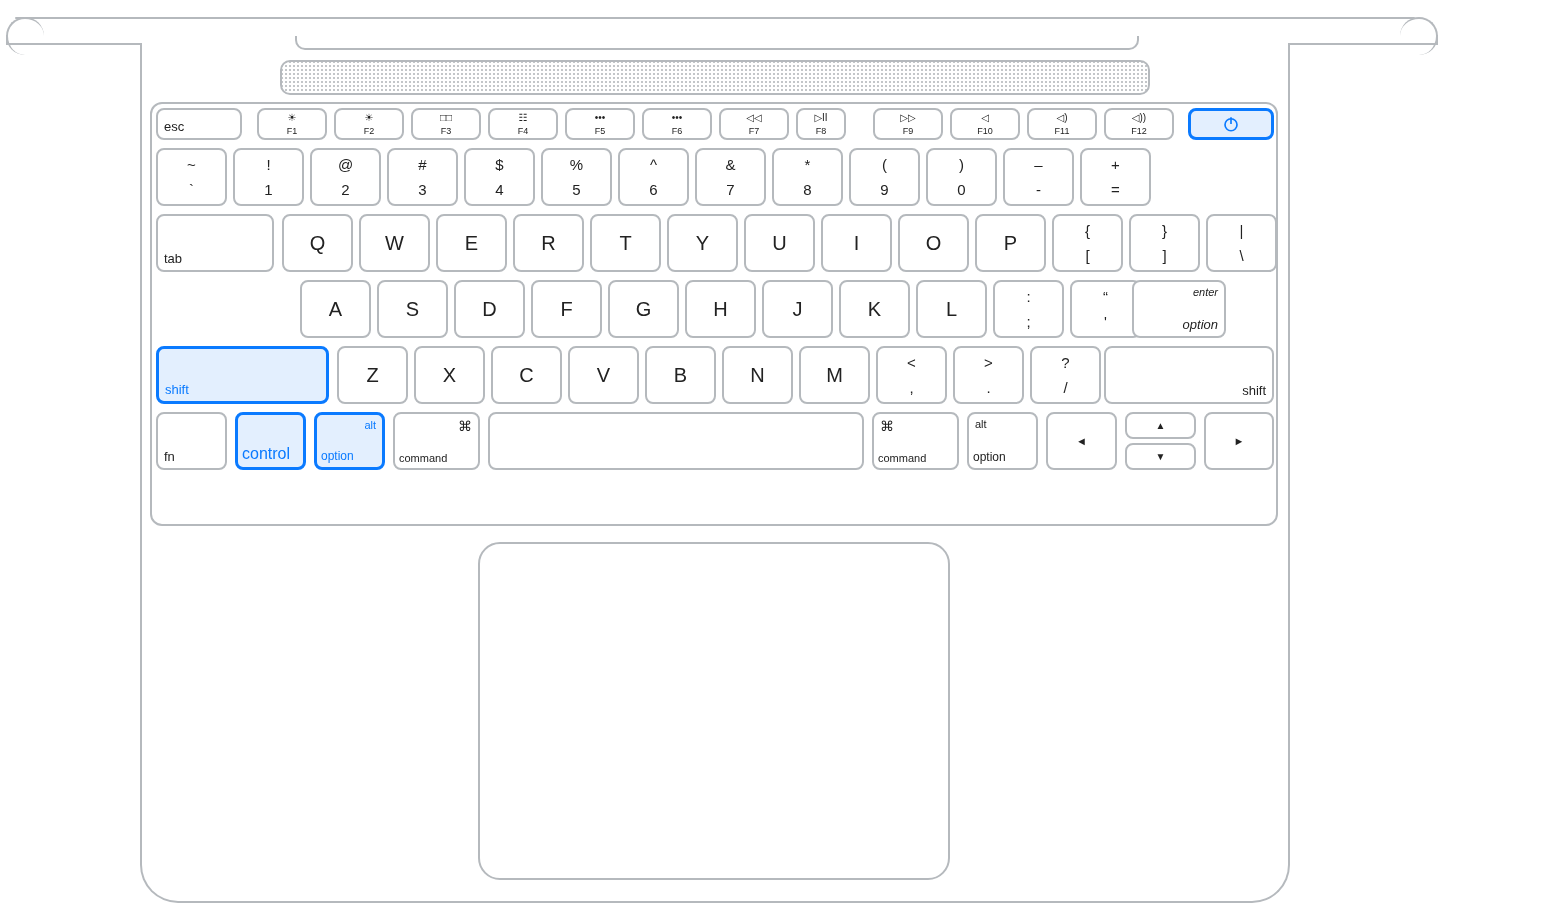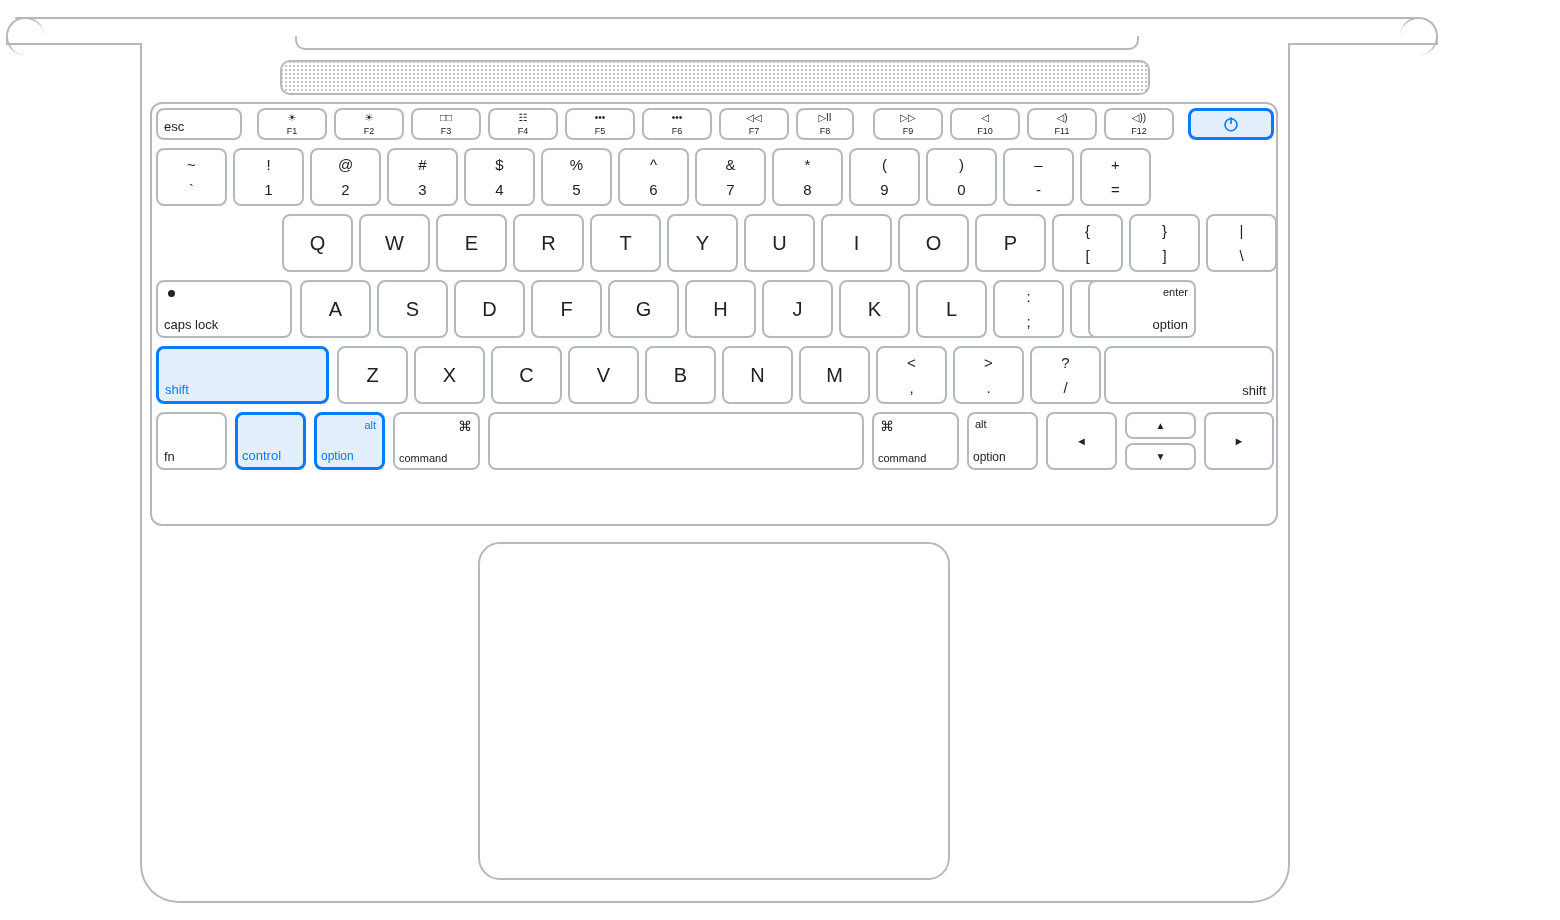--- a/index.html
+++ b/index.html
@@ -79,7 +79,7 @@
       <span class="ficon">◁◁</span>
       <span class="flabel">F7</span>
     </div>
-  <div class="key fnkey" style="left:796px;top:108px;width:58px;">
+  <div class="key fnkey" style="left:796px;top:108px;width:50px;">
       <span class="ficon">▷II</span>
       <span class="flabel">F8</span>
     </div>

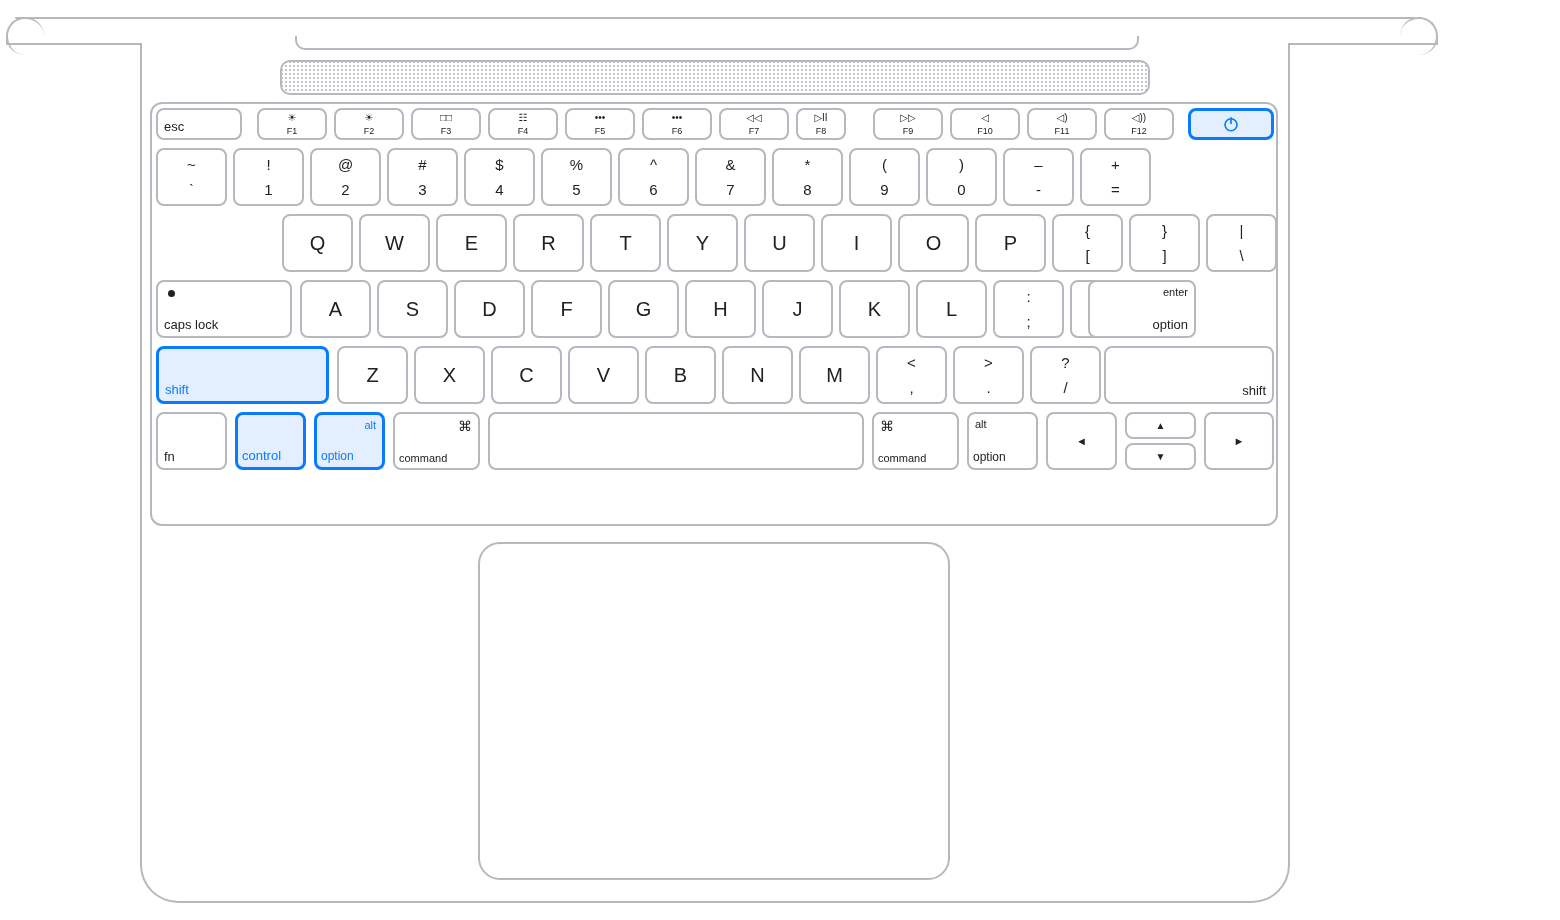--- a/index.html
+++ b/index.html
@@ -164,6 +164,9 @@
       </div>
     </div>
 
+  <div class="key nkey" style="left:156px;top:214px;width:118px;">
+      <span class="lbl bl">tab</span>
+    </div>
   <div id="row2">
       <div class="key nkey" style="left: 282px; top: 214px; width: 71px;">
         <span class="lbl cmid">Q</span>

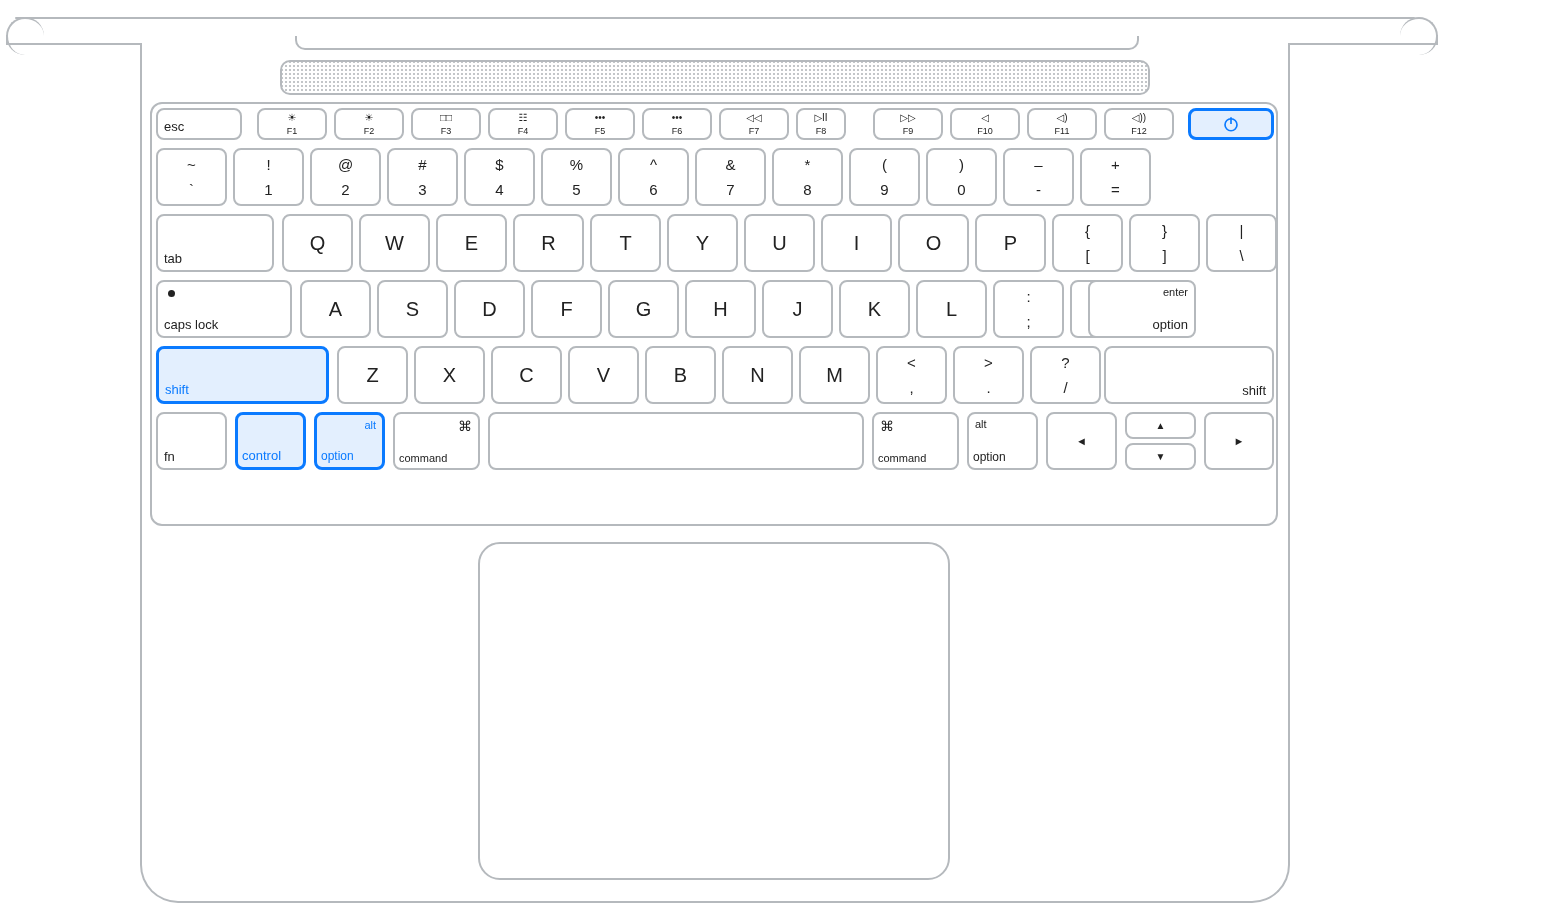--- a/index.html
+++ b/index.html
@@ -253,7 +253,7 @@
         <span class="lbl cbot">'</span>
       </div>
     </div>
-  <div class="key nkey" style="left:1088px;top:280px;width:108px;">
+  <div class="key nkey" style="left:1132px;top:280px;width:94px;font-style:italic;">
     <span class="lbl tr">enter</span>
     <span class="lbl br">option</span>
   </div>

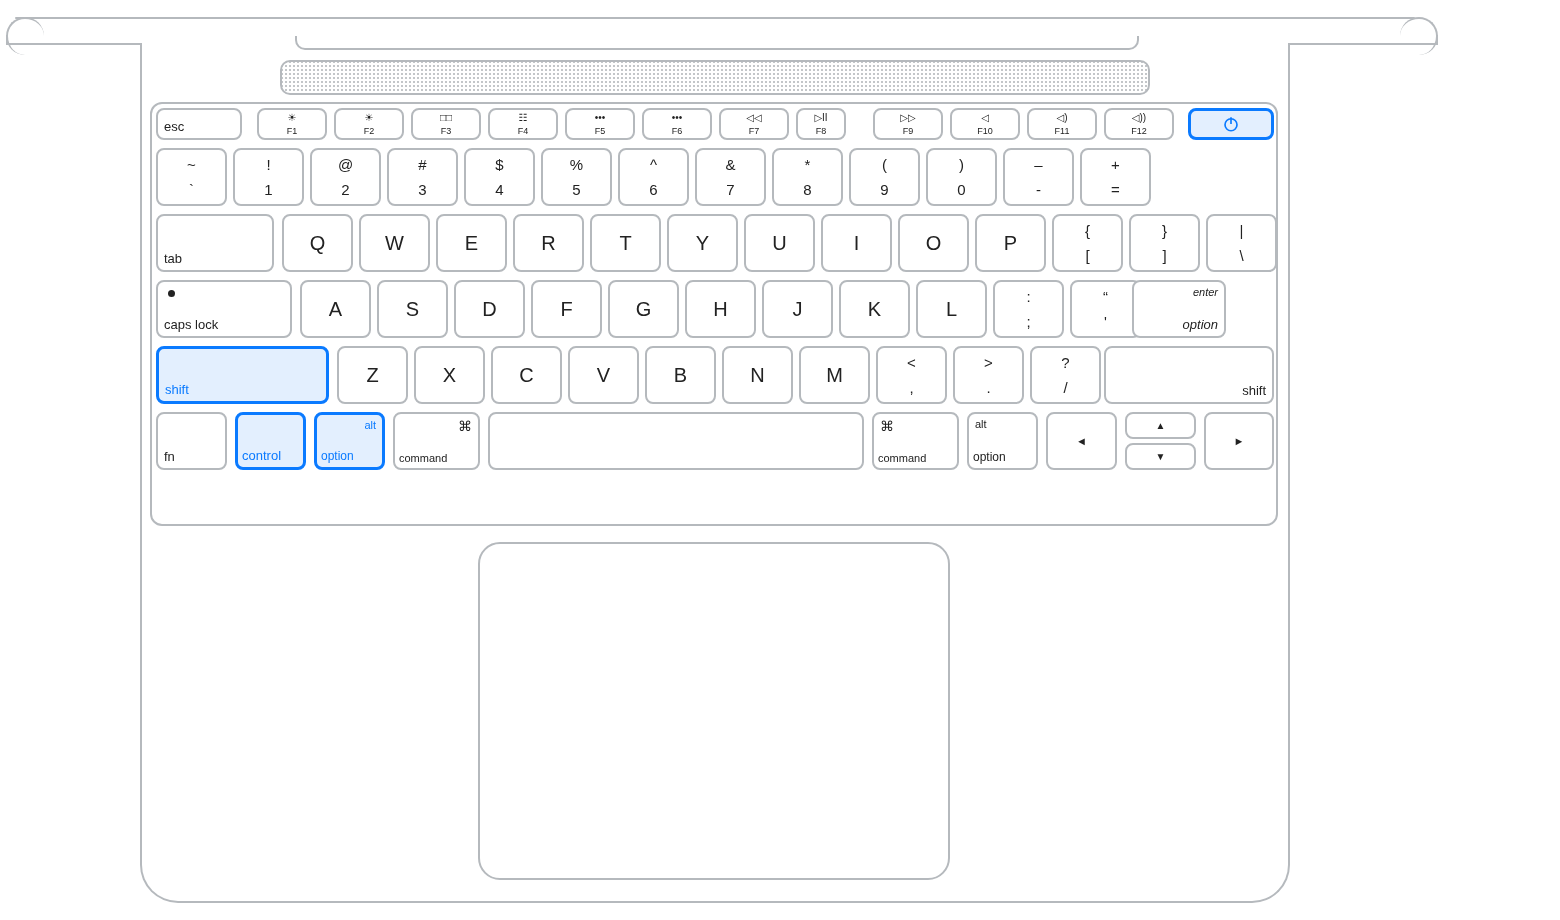--- a/index.html
+++ b/index.html
@@ -212,10 +212,6 @@
       </div>
     </div>
 
-  <div class="key nkey" style="left:156px;top:280px;width:136px;">
-    <span class="dot"></span>
-    <span class="lbl bl">caps lock</span>
-  </div>
   <div id="row3">
       <div class="key nkey" style="left: 300px; top: 280px; width: 71px;">
         <span class="lbl cmid">A</span>

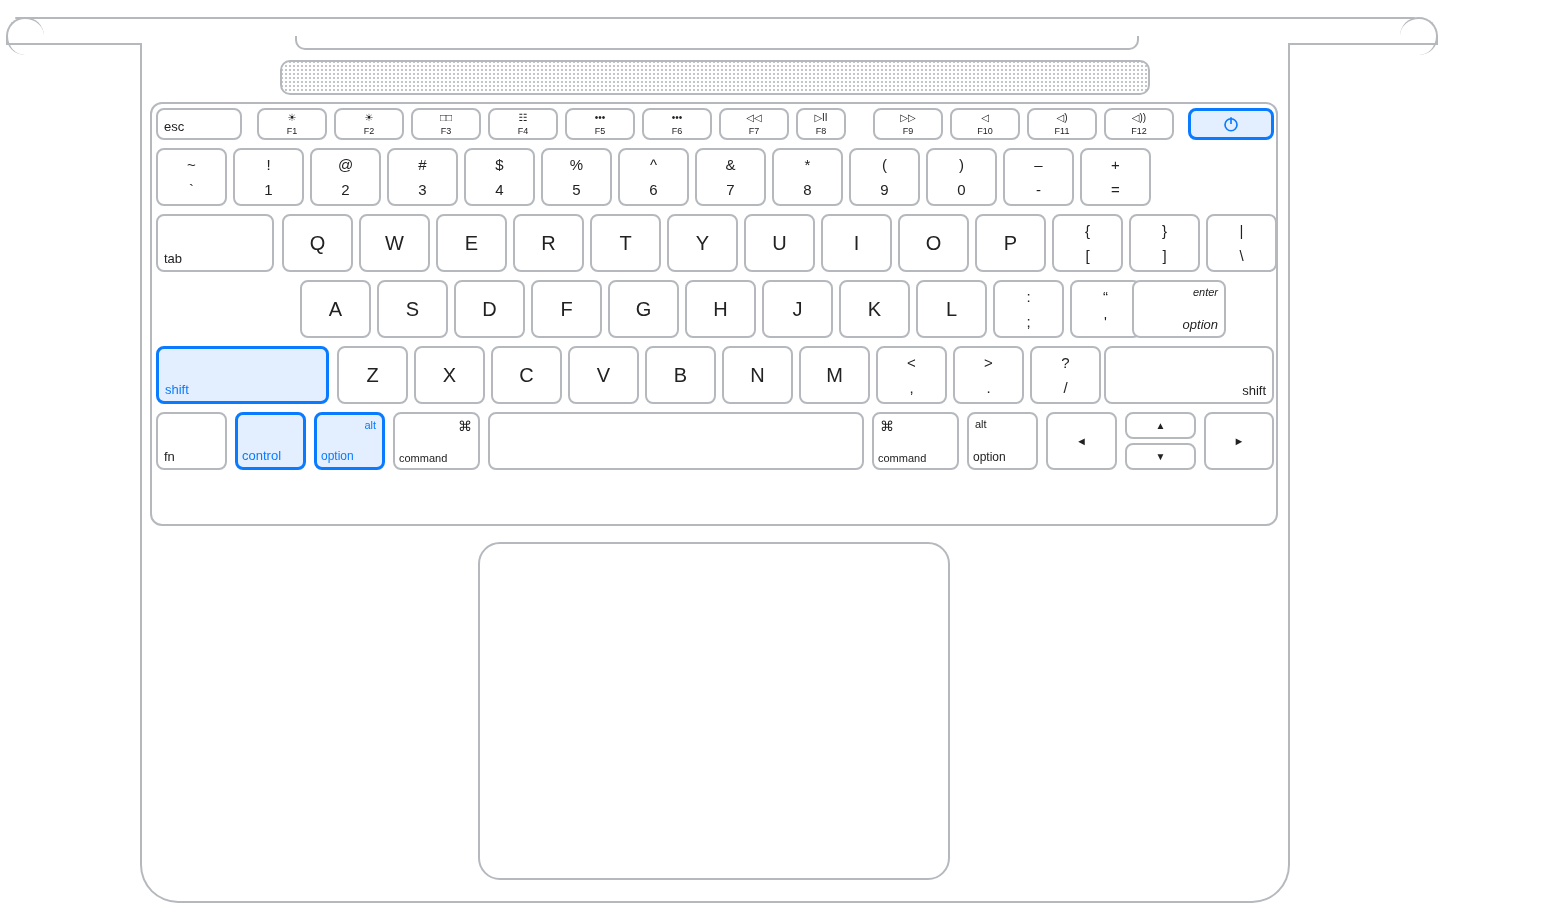--- a/index.html
+++ b/index.html
@@ -300,7 +300,7 @@
       <span class="lbl bl">fn</span>
     </div>
   <div class="key hl nkey" style="left:235px;top:412px;width:71px;">
-      <span class="lbl" style="left:4px;bottom:4px;font-size:13px;">control</span>
+      <span class="lbl" style="left:4px;bottom:4px;font-size:16px;">control</span>
     </div>
   <div class="key hl nkey" style="left:314px;top:412px;width:71px;">
     <span class="lbl tr">alt</span>

